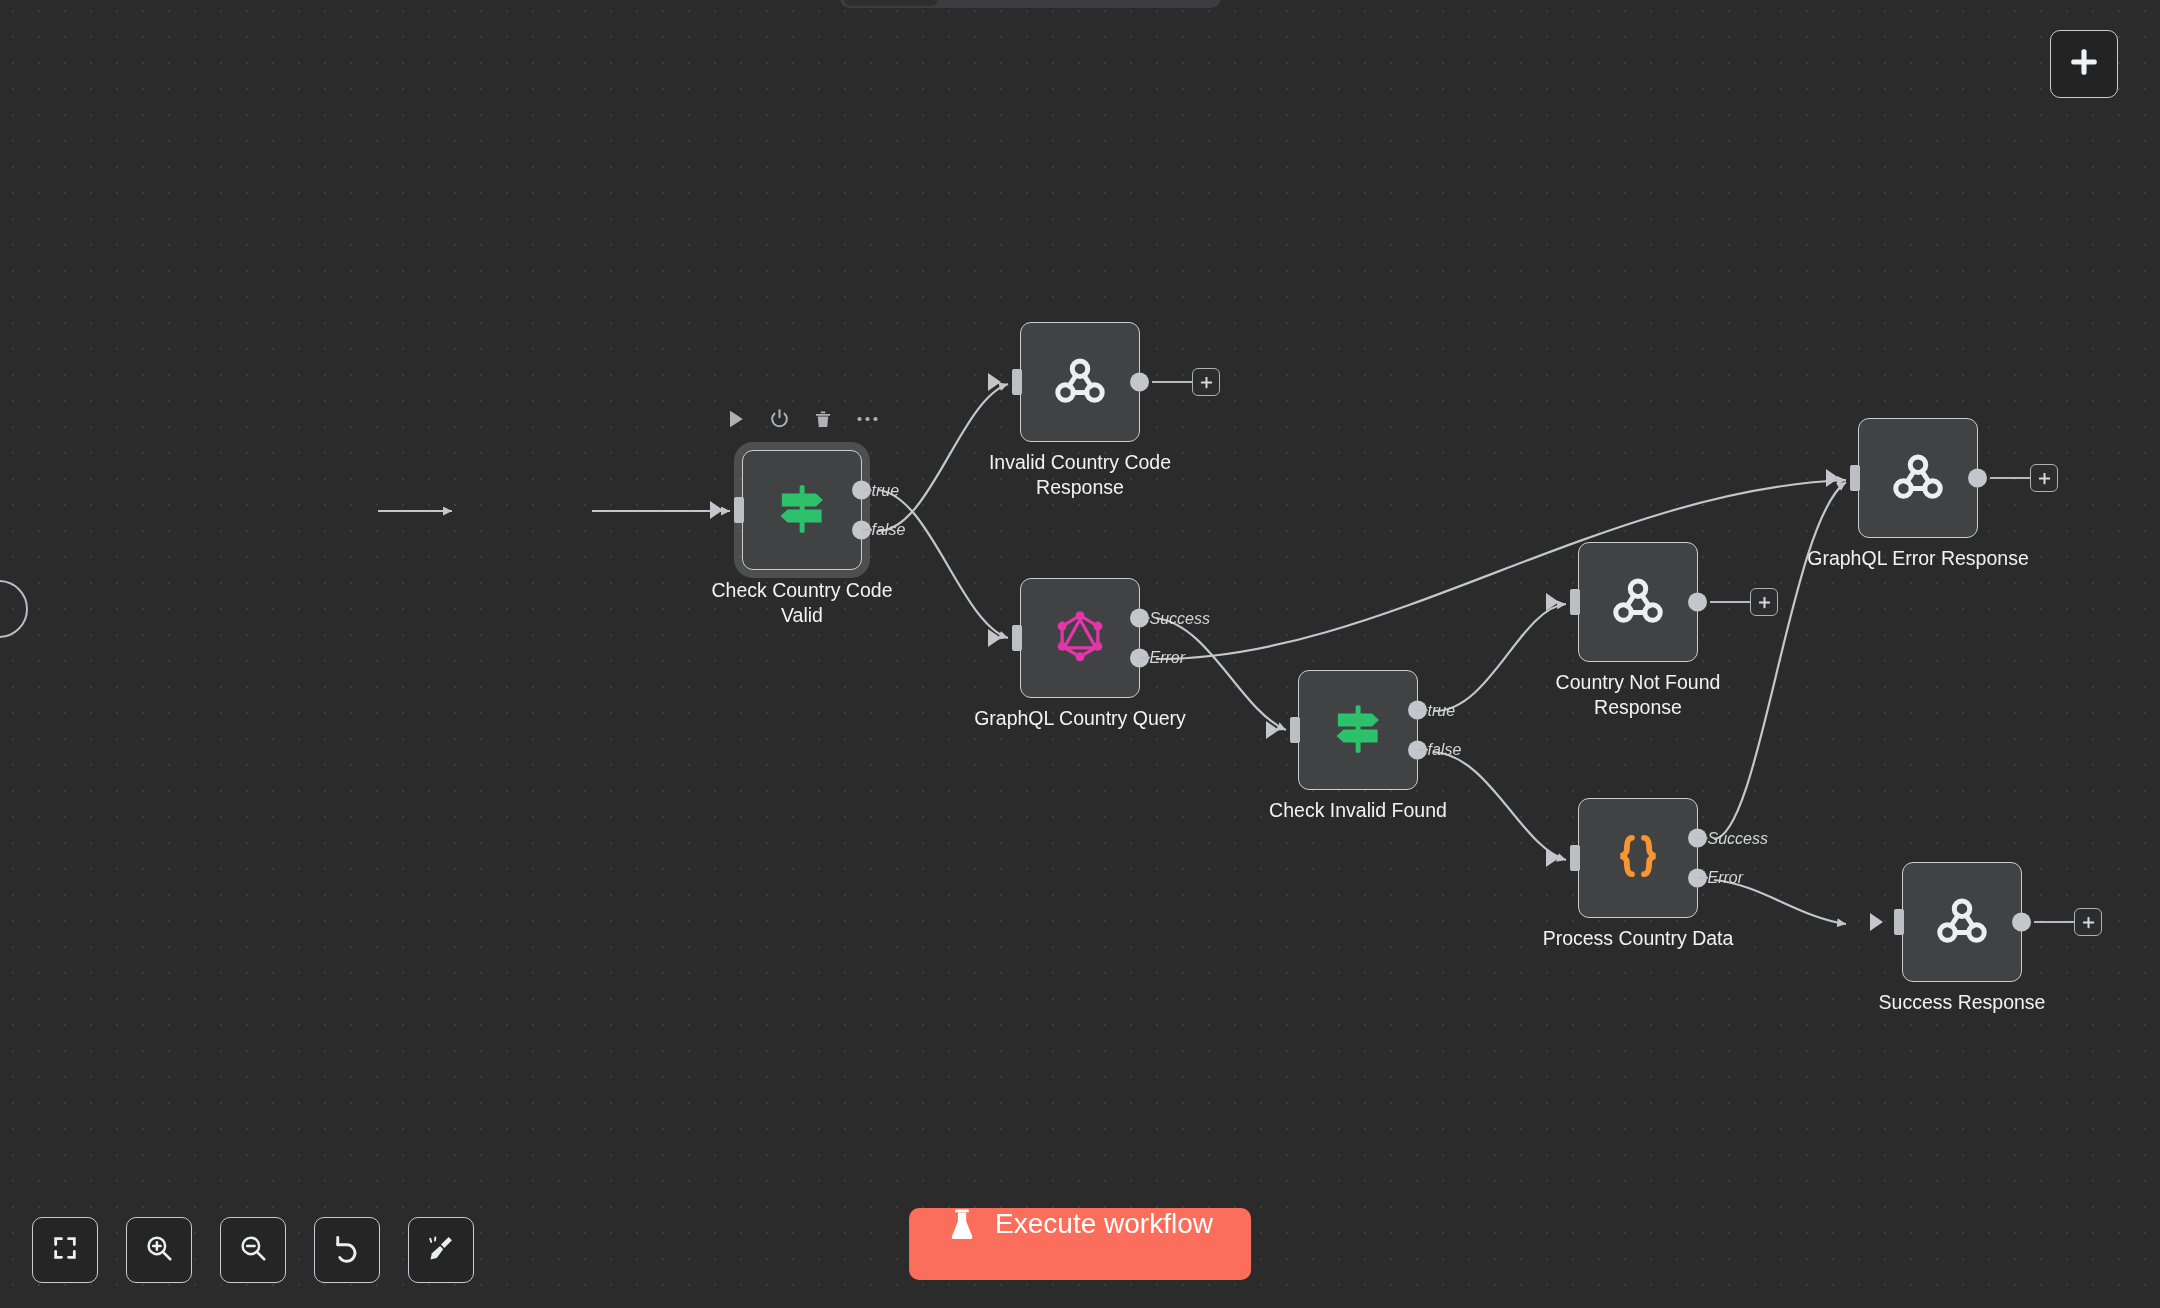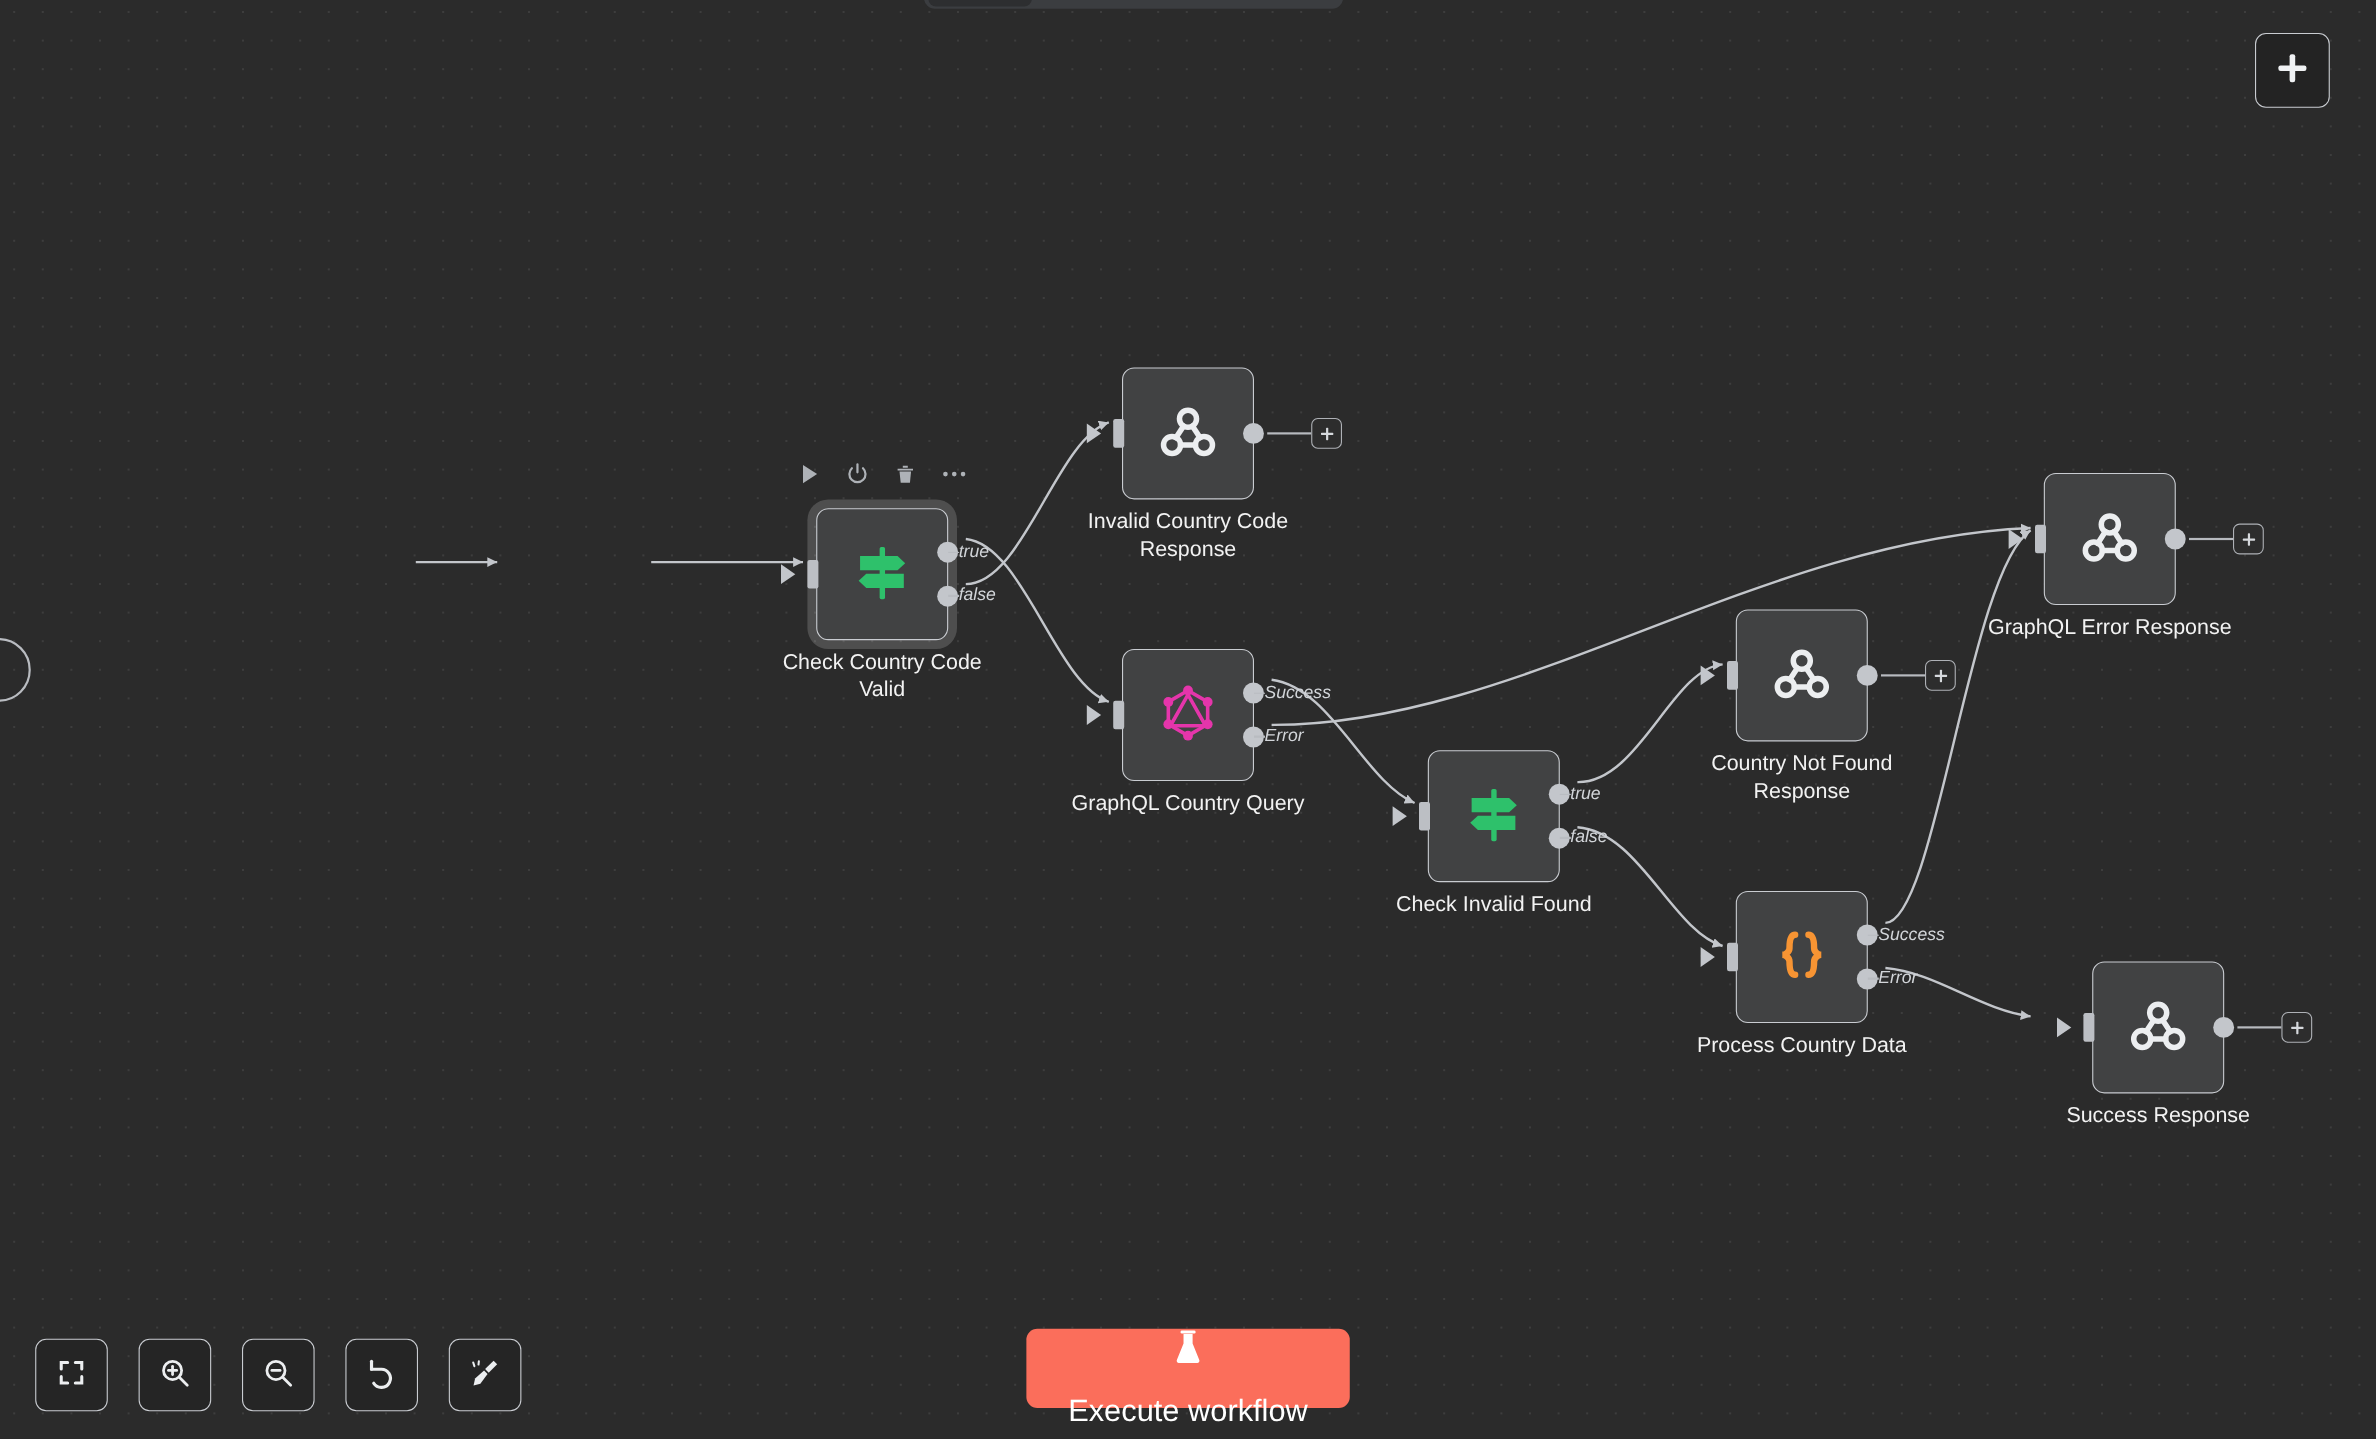--- a/index.html
+++ b/index.html
@@ -47,7 +47,7 @@
 
   
   .node{
-    position:absolute; z-index:10;margin-top:12px;
+    position:absolute; z-index:10;
   }
   .nbox{
     position:relative;

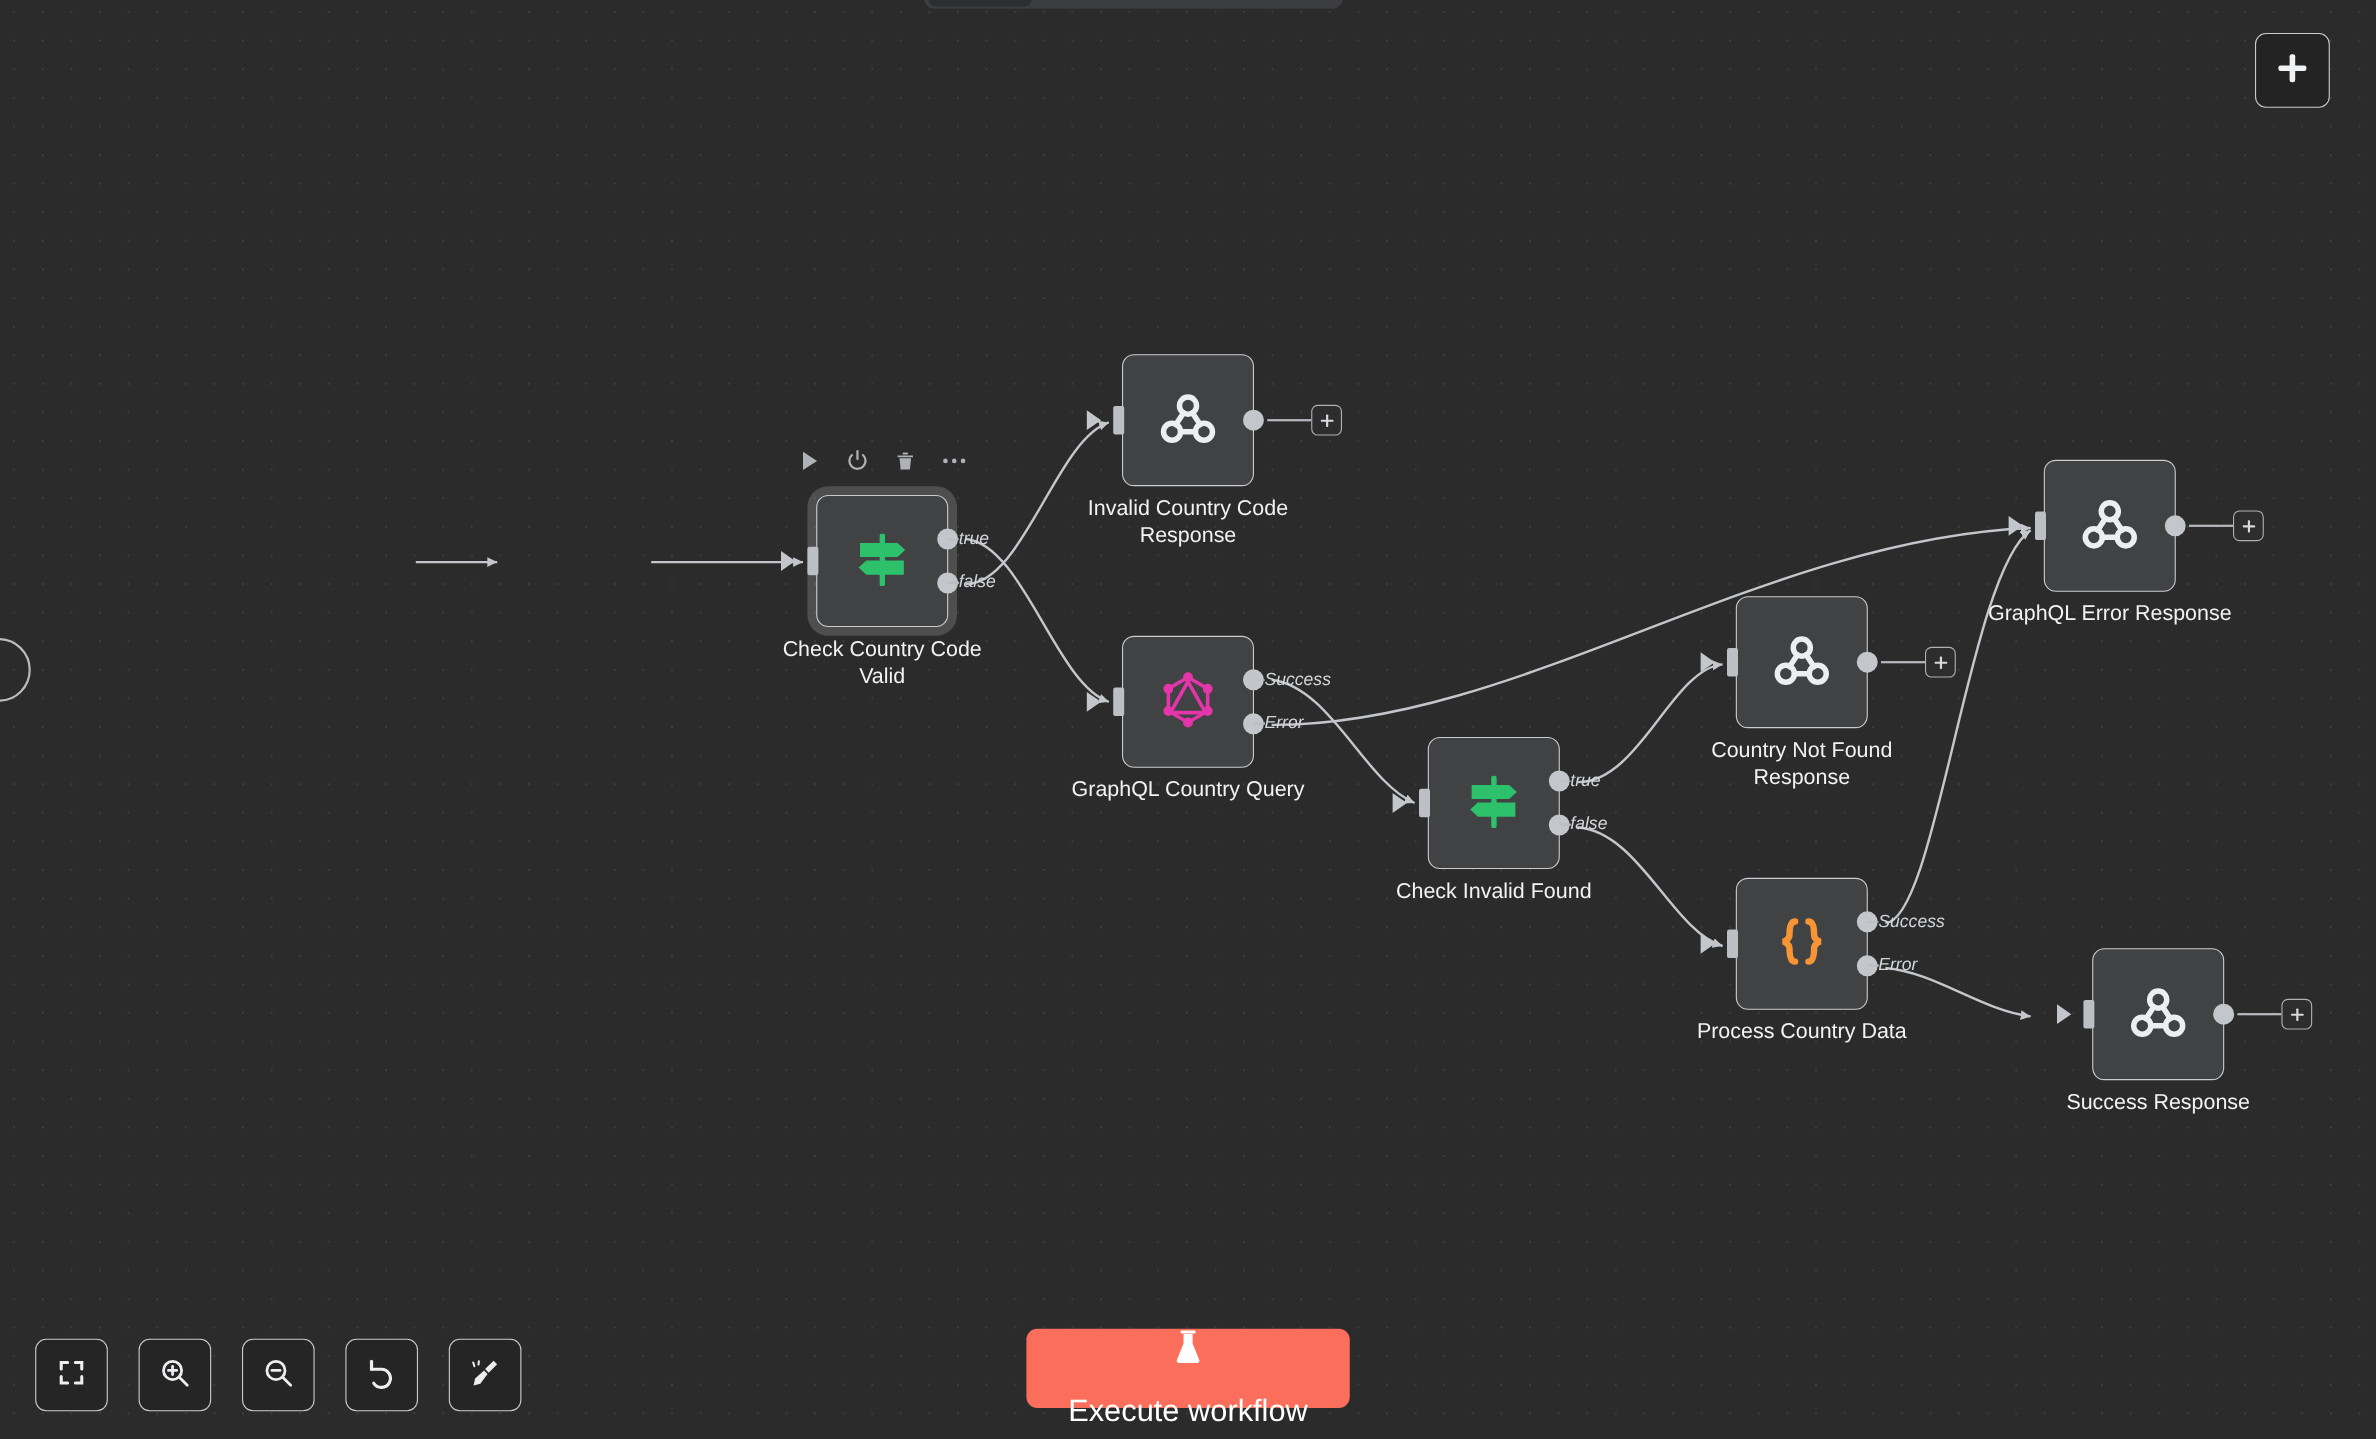--- a/index.html
+++ b/index.html
@@ -134,7 +134,7 @@
     background:#fb6e5b; border:none; border-radius:10px;
     display:flex; gap:18px;
     color:#fff; font-size:28px; font-family:"Liberation Sans",sans-serif;
-    cursor:pointer; z-index:30;flex-direction:column;
+    cursor:pointer; z-index:30;
   }
   
   #partial-node{

